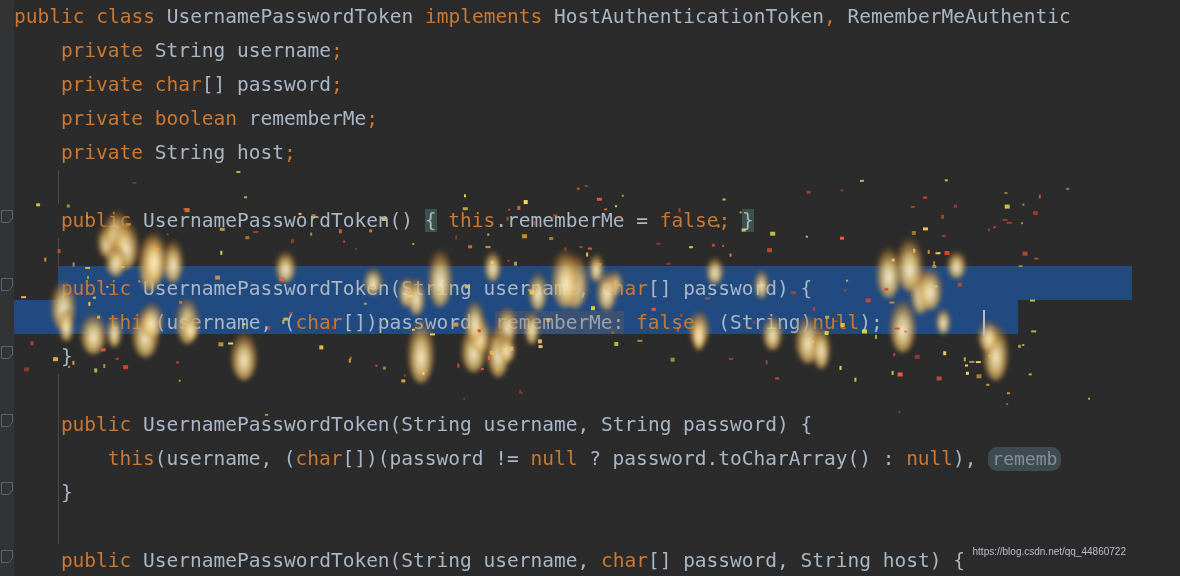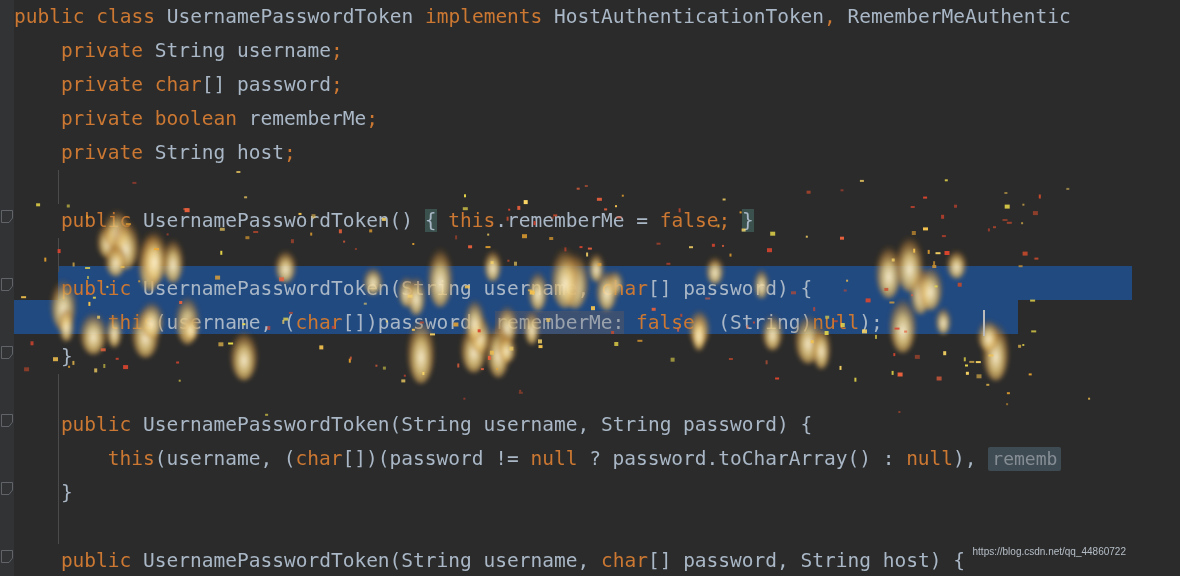--- a/index.html
+++ b/index.html
@@ -66,7 +66,7 @@
   .hint {
     background: #3f4b52;
     color: #868d95;
-    border-radius: 2px;
+    border-radius: 9px;
     padding: 1px 4px 2px 4px;
     font-size: 18px;
   }

